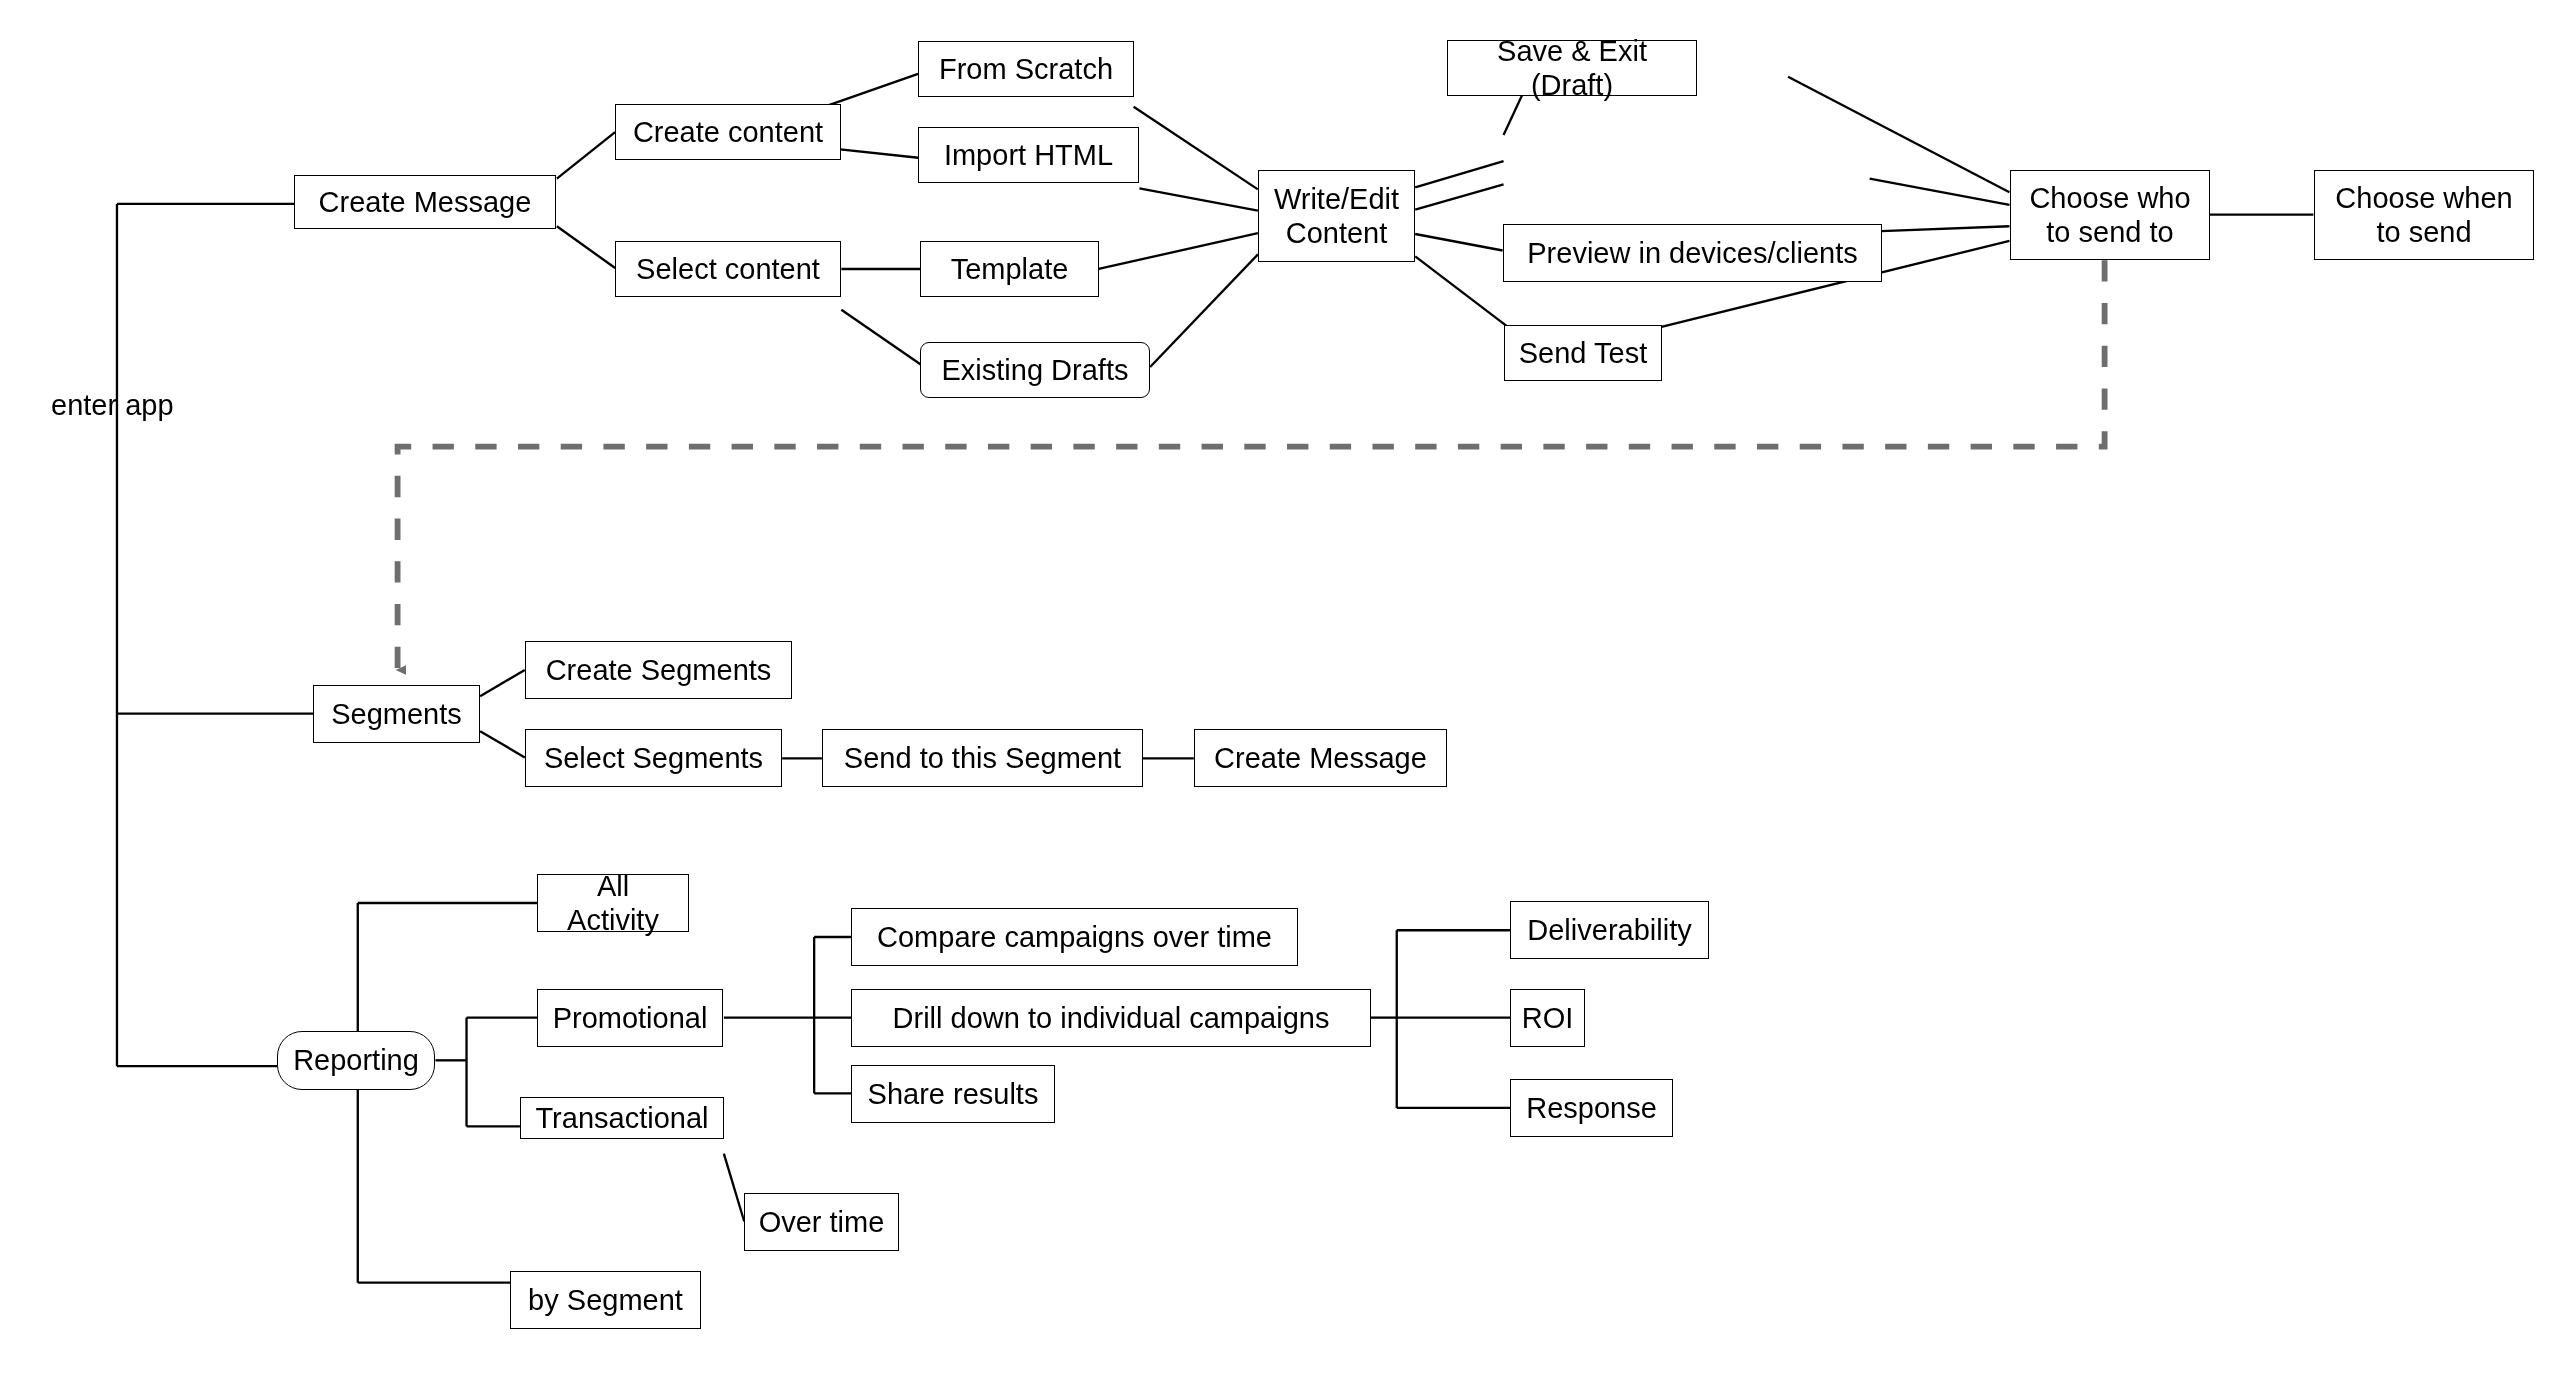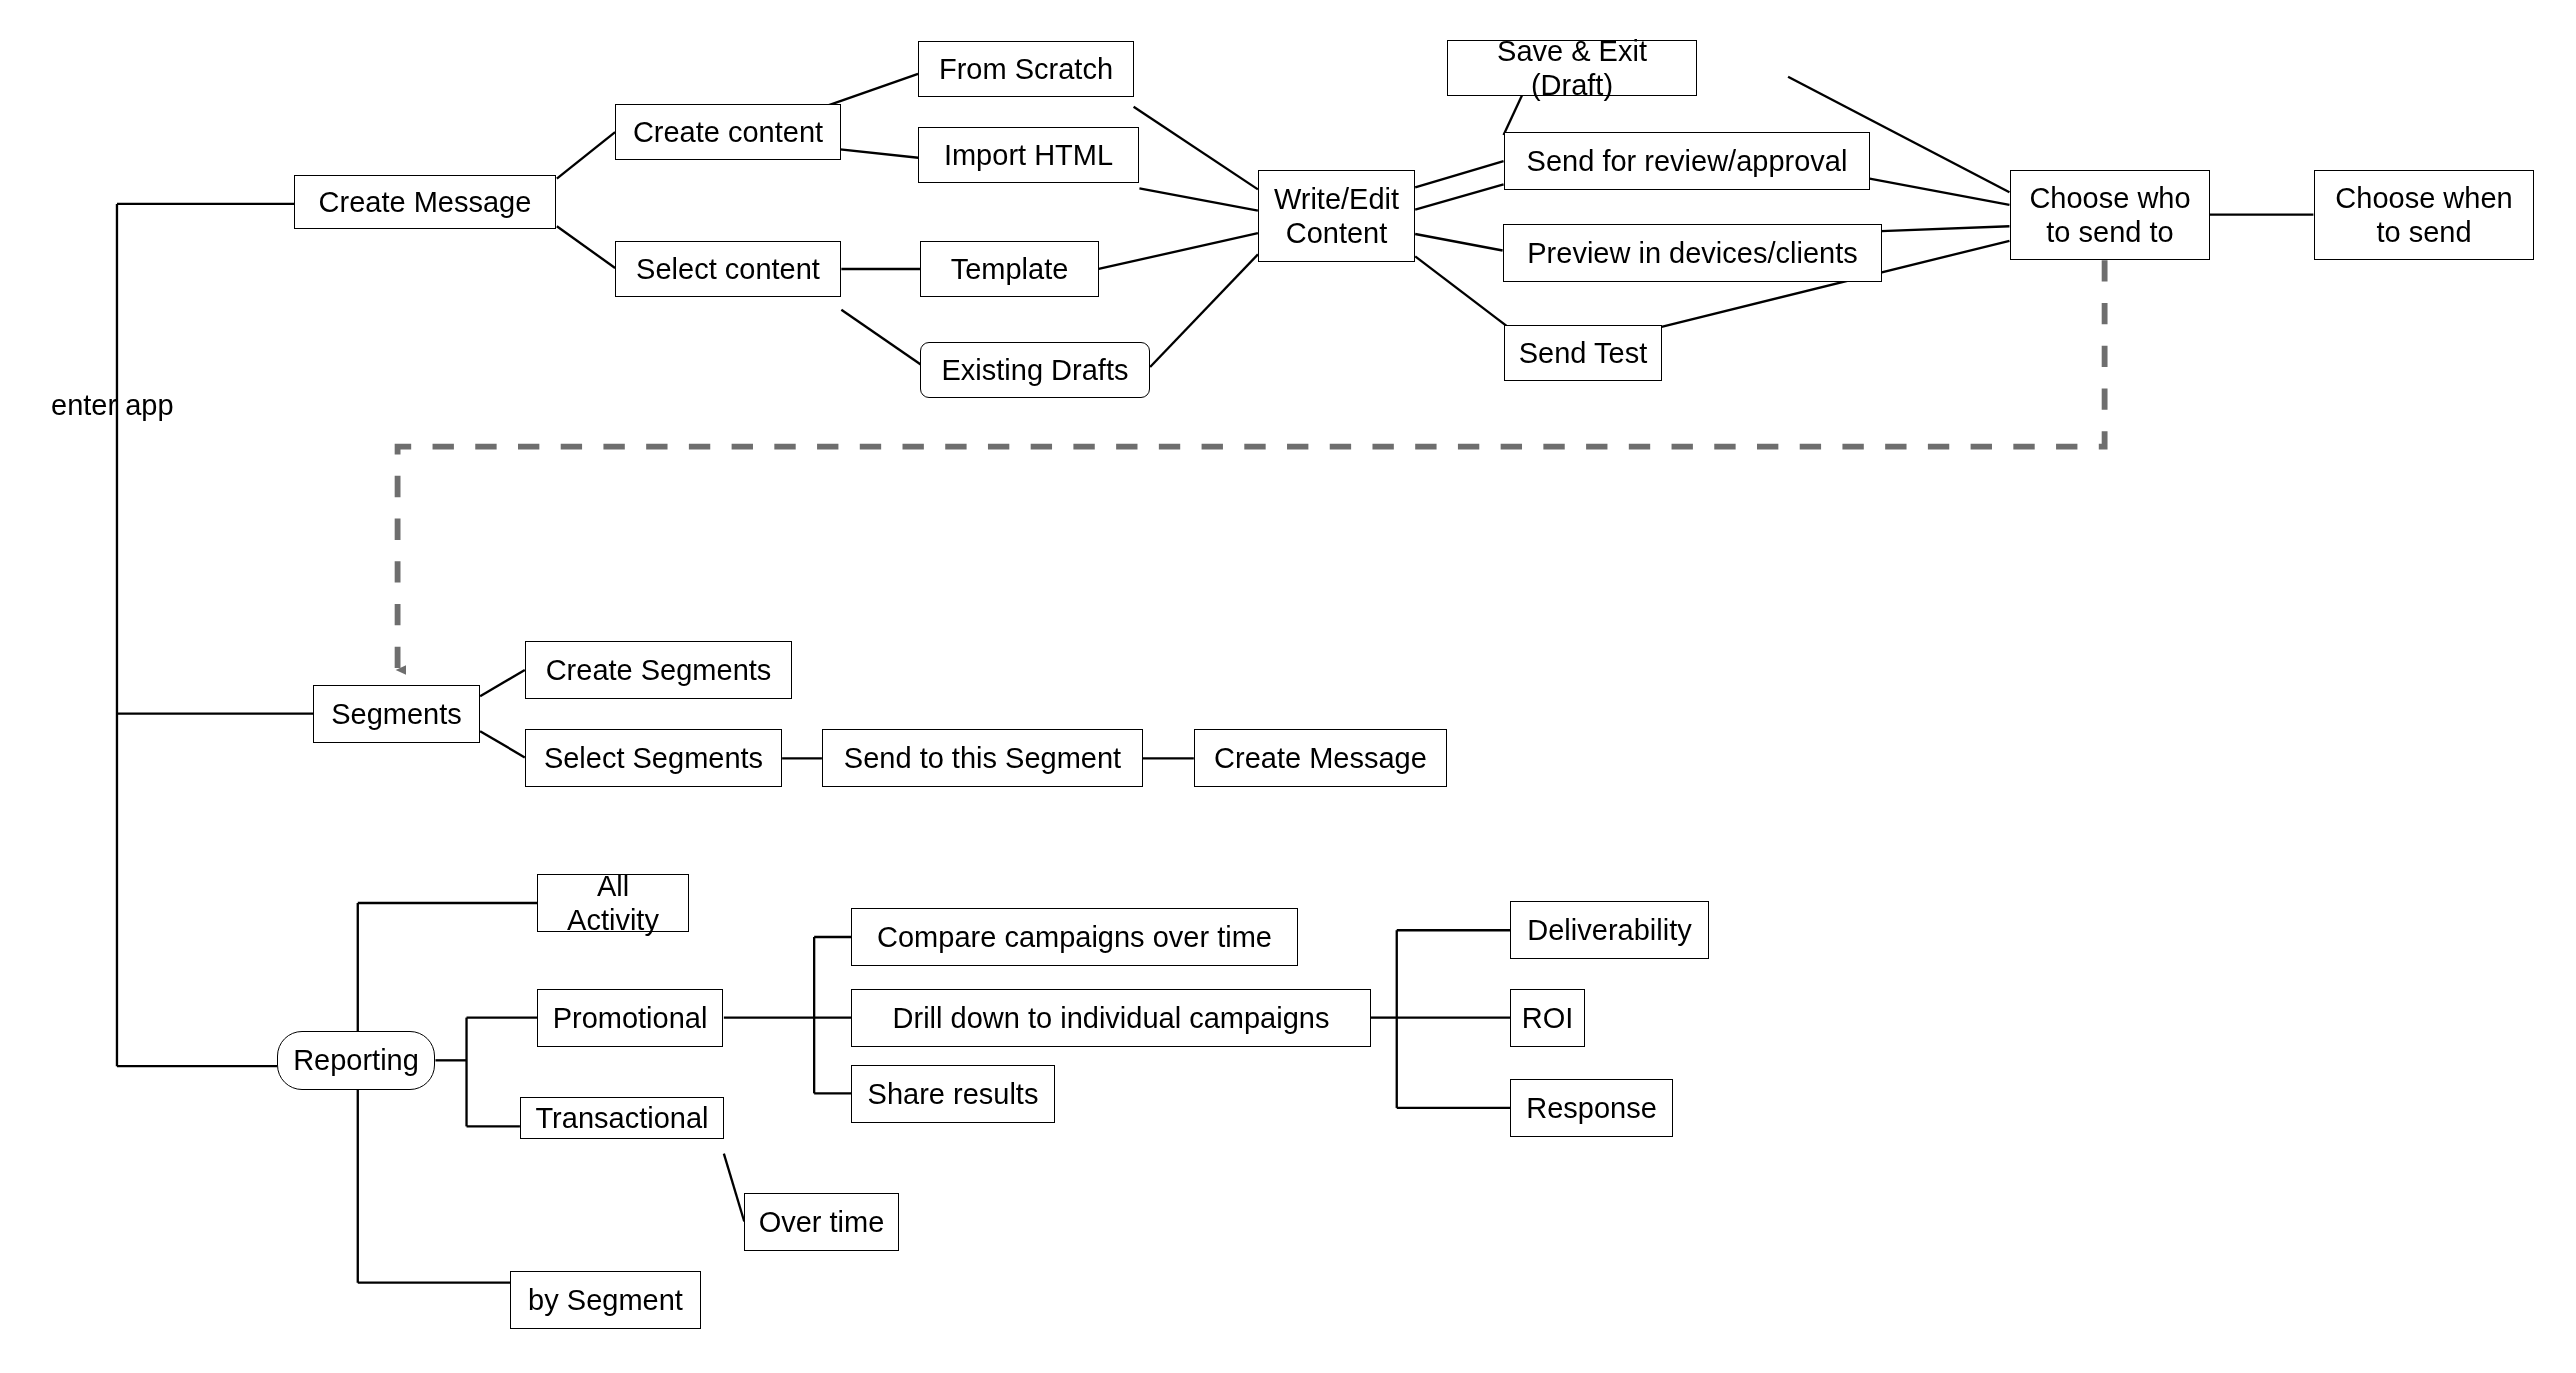--- a/index.html
+++ b/index.html
@@ -185,7 +185,6 @@
 
   <div class="node" style="left:1447px; top:40px; width:250px; height:56px;">Save &amp; Exit (Draft)</div>
 
-  <div class="node" style="left:1504px; top:132px; width:366px; height:58px;">Send for review/approval</div>
 
   <div class="node" style="left:1503px; top:224px; width:379px; height:58px;">Preview in devices/clients</div>
 

